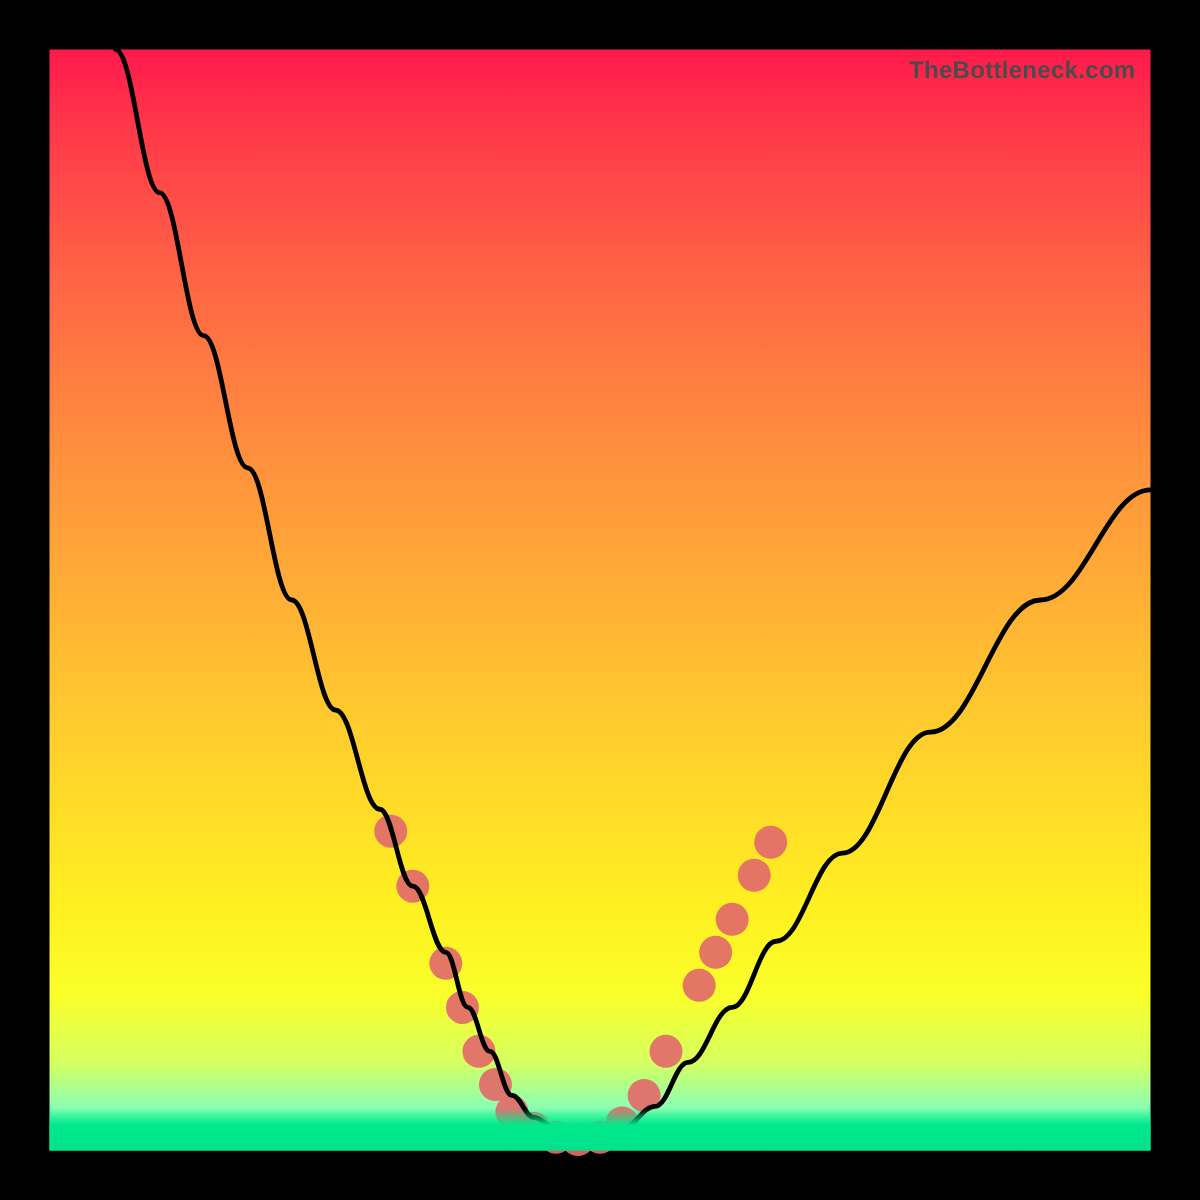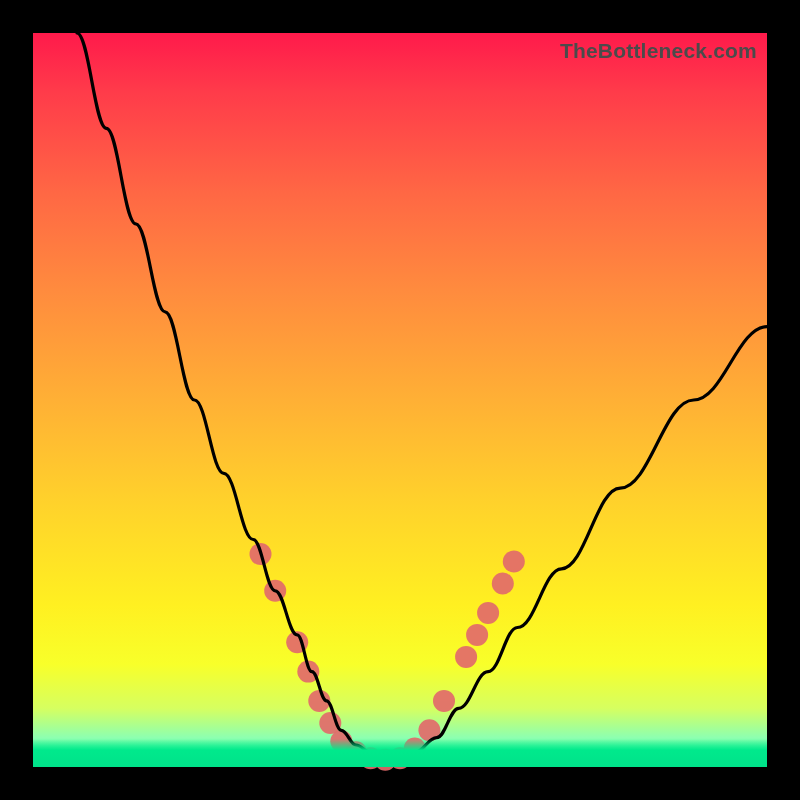--- a/index.html
+++ b/index.html
@@ -42,7 +42,7 @@
     position: absolute;
     top: 6px;
     right: 10px;
-    font-size: 21px;
+    font-size: 16px;
     font-weight: 600;
     color: #4b4b4b;
     letter-spacing: 0.2px;

